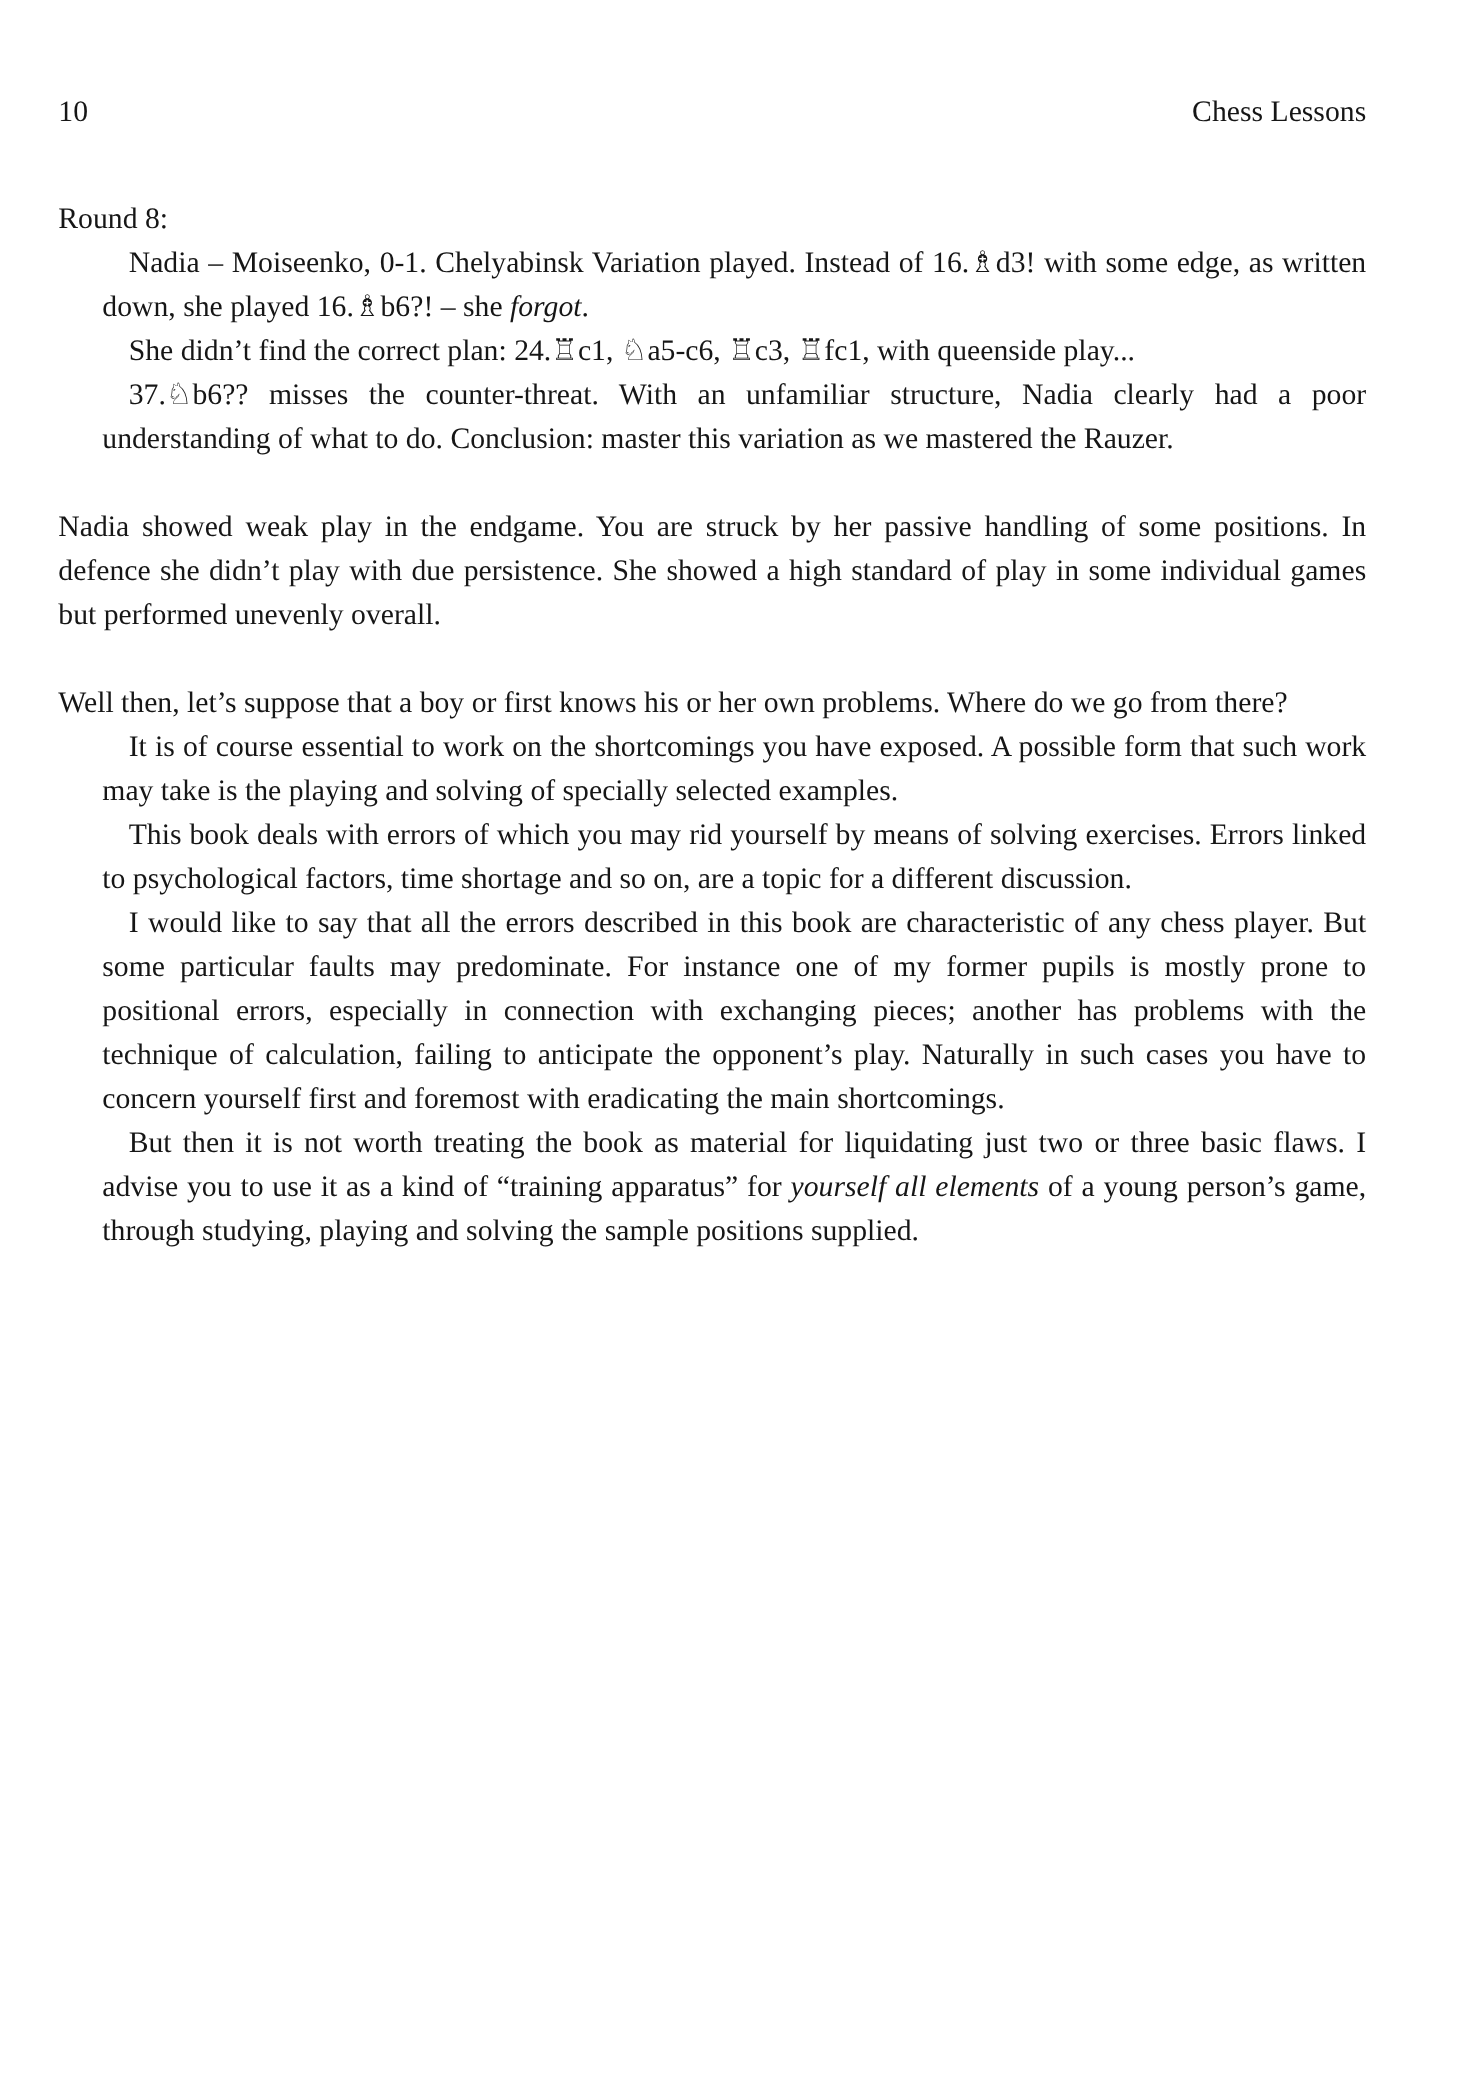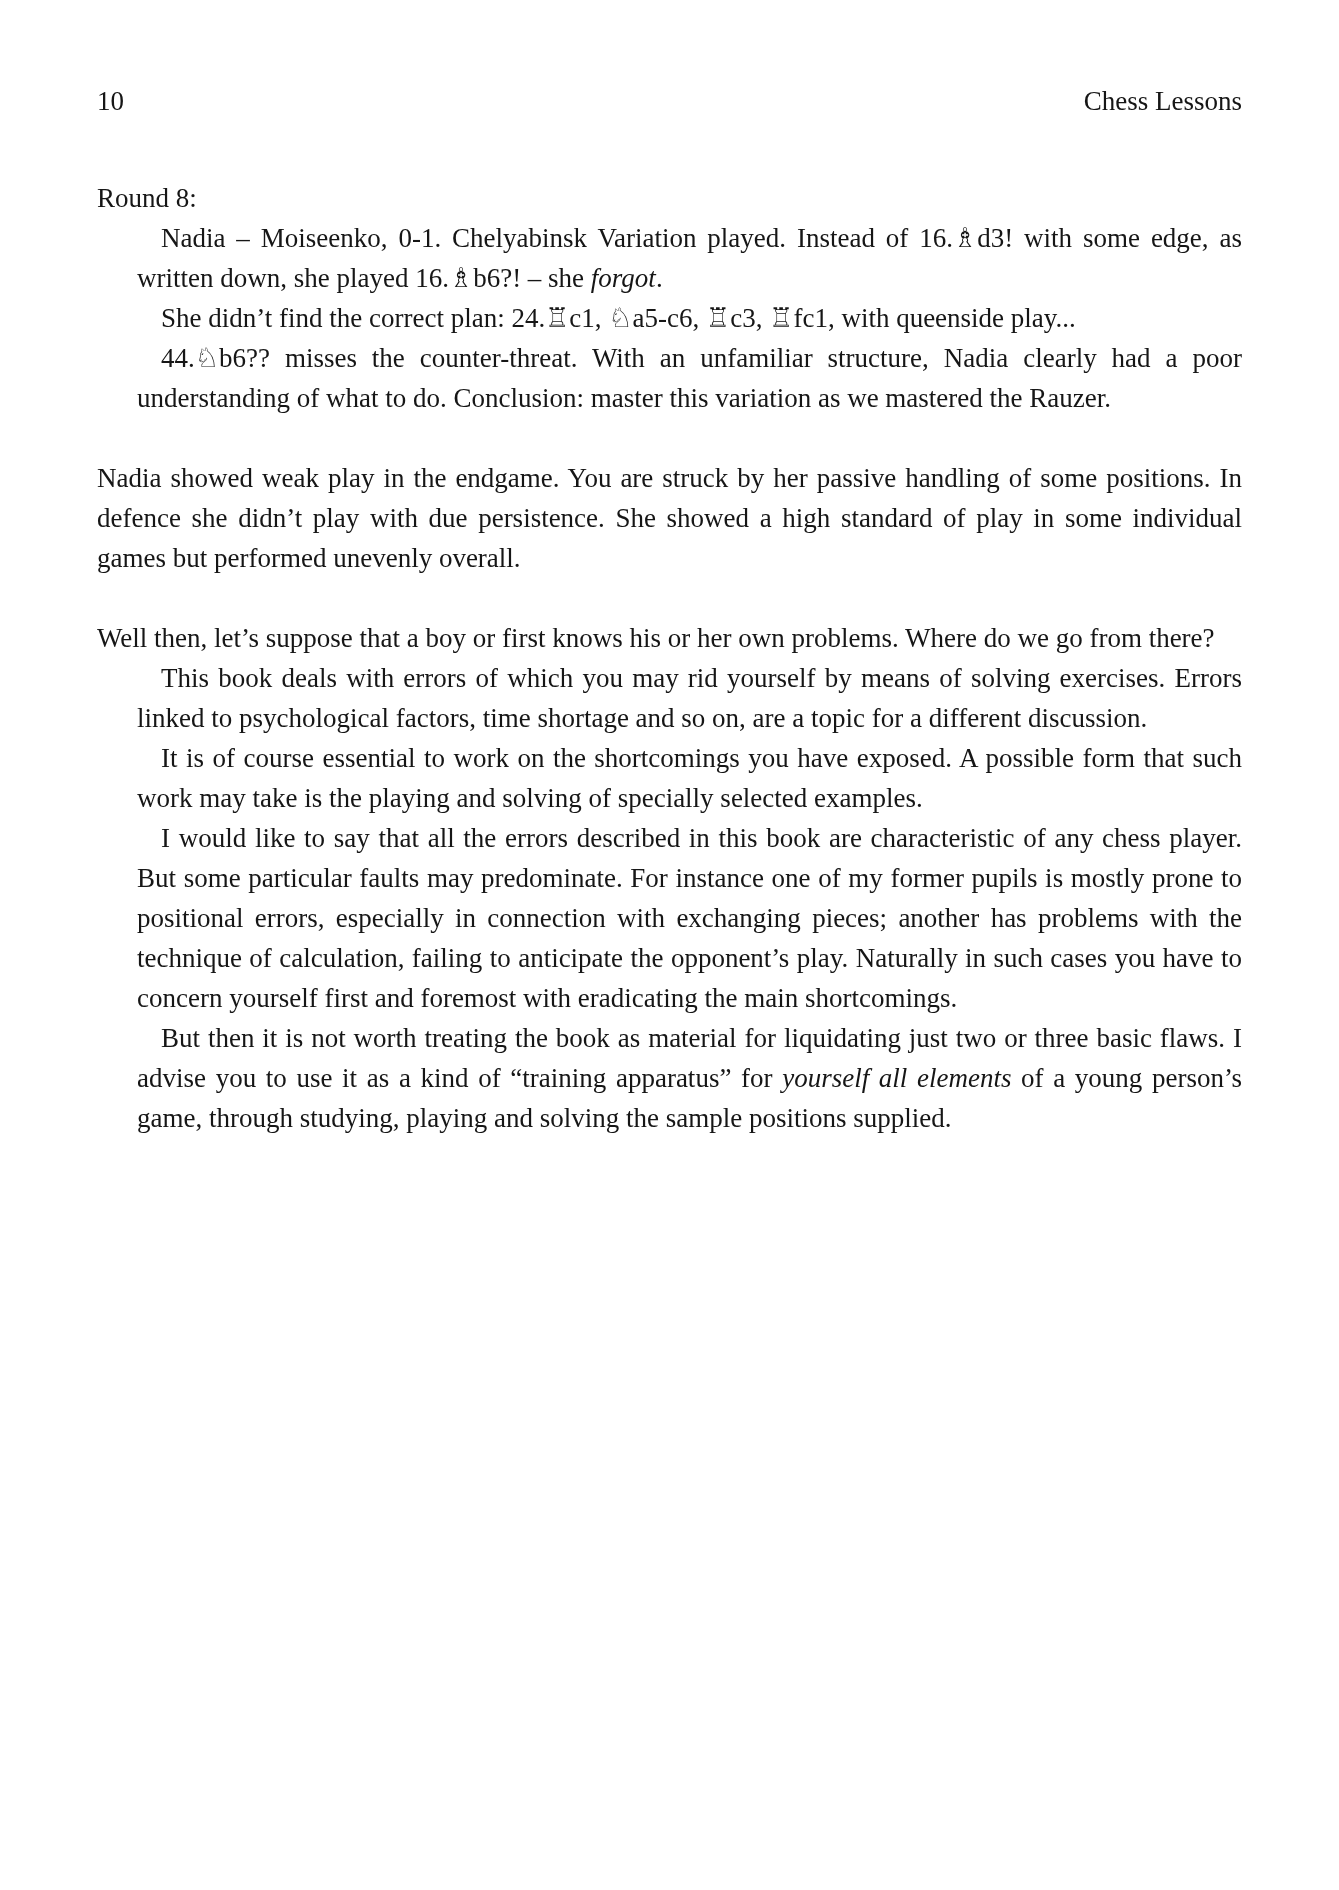--- a/index.html
+++ b/index.html
@@ -16,7 +16,7 @@
     font-family: "Liberation Serif", "DejaVu Sans", serif;
     font-size: 27px;
     box-sizing: border-box;
-    padding: 84px 97px 0 97px;
+    padding: 84px 97px 0 53px;
     overflow: hidden;
   }
   .running-header {

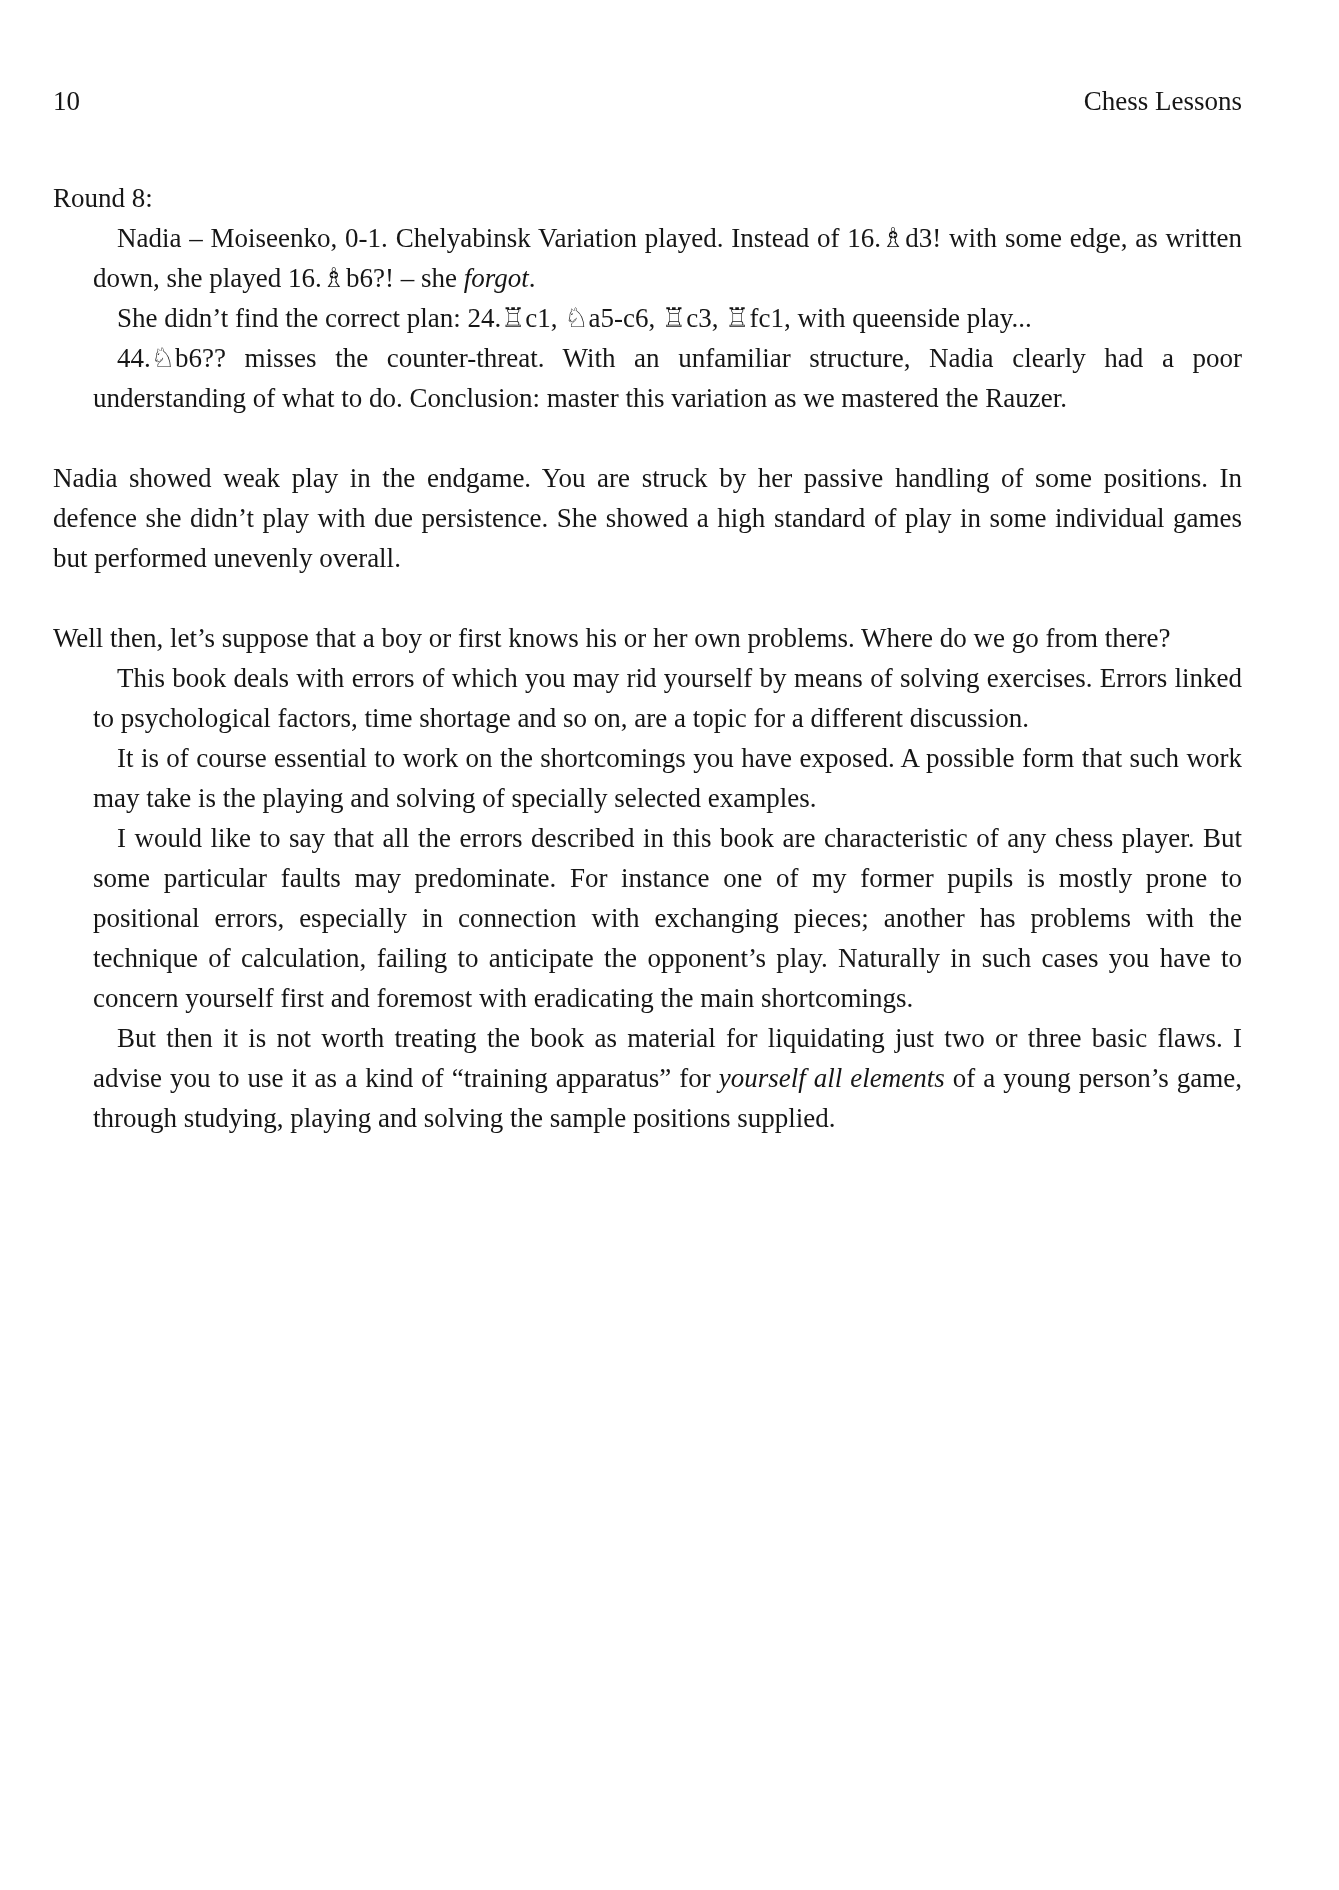--- a/index.html
+++ b/index.html
@@ -71,7 +71,7 @@
       <p class="heading"><span>Round 8:</span></p>
       <p class="para indent"><span>Nadia – Moiseenko, 0-1. Chelyabinsk Variation played. Instead of 16.♗d3! with some edge, as written down, she played 16.♗b6?! – she </span><span class="italic">forgot</span><span>.</span></p>
       <p class="para indent"><span>She didn’t find the correct plan: 24.♖c1, ♘a5-c6, ♖c3, ♖fc1, with queenside play...</span></p>
-      <p class="para indent"><span>44.♘b6?? misses the counter-threat. With an unfamiliar structure, Nadia clearly had a poor understanding of what to do. Conclusion: master this variation as we mastered the Rauzer.</span></p>
+      <p class="para indent"><span>37.♘b6?? misses the counter-threat. With an unfamiliar structure, Nadia clearly had a poor understanding of what to do. Conclusion: master this variation as we mastered the Rauzer.</span></p>
       <div class="spacer"></div>
       <p class="para"><span>Nadia showed weak play in the endgame. You are struck by her passive handling of some positions. In defence she didn’t play with due persistence. She showed a high standard of play in some individual games but performed unevenly overall.</span></p>
       <div class="spacer"></div>

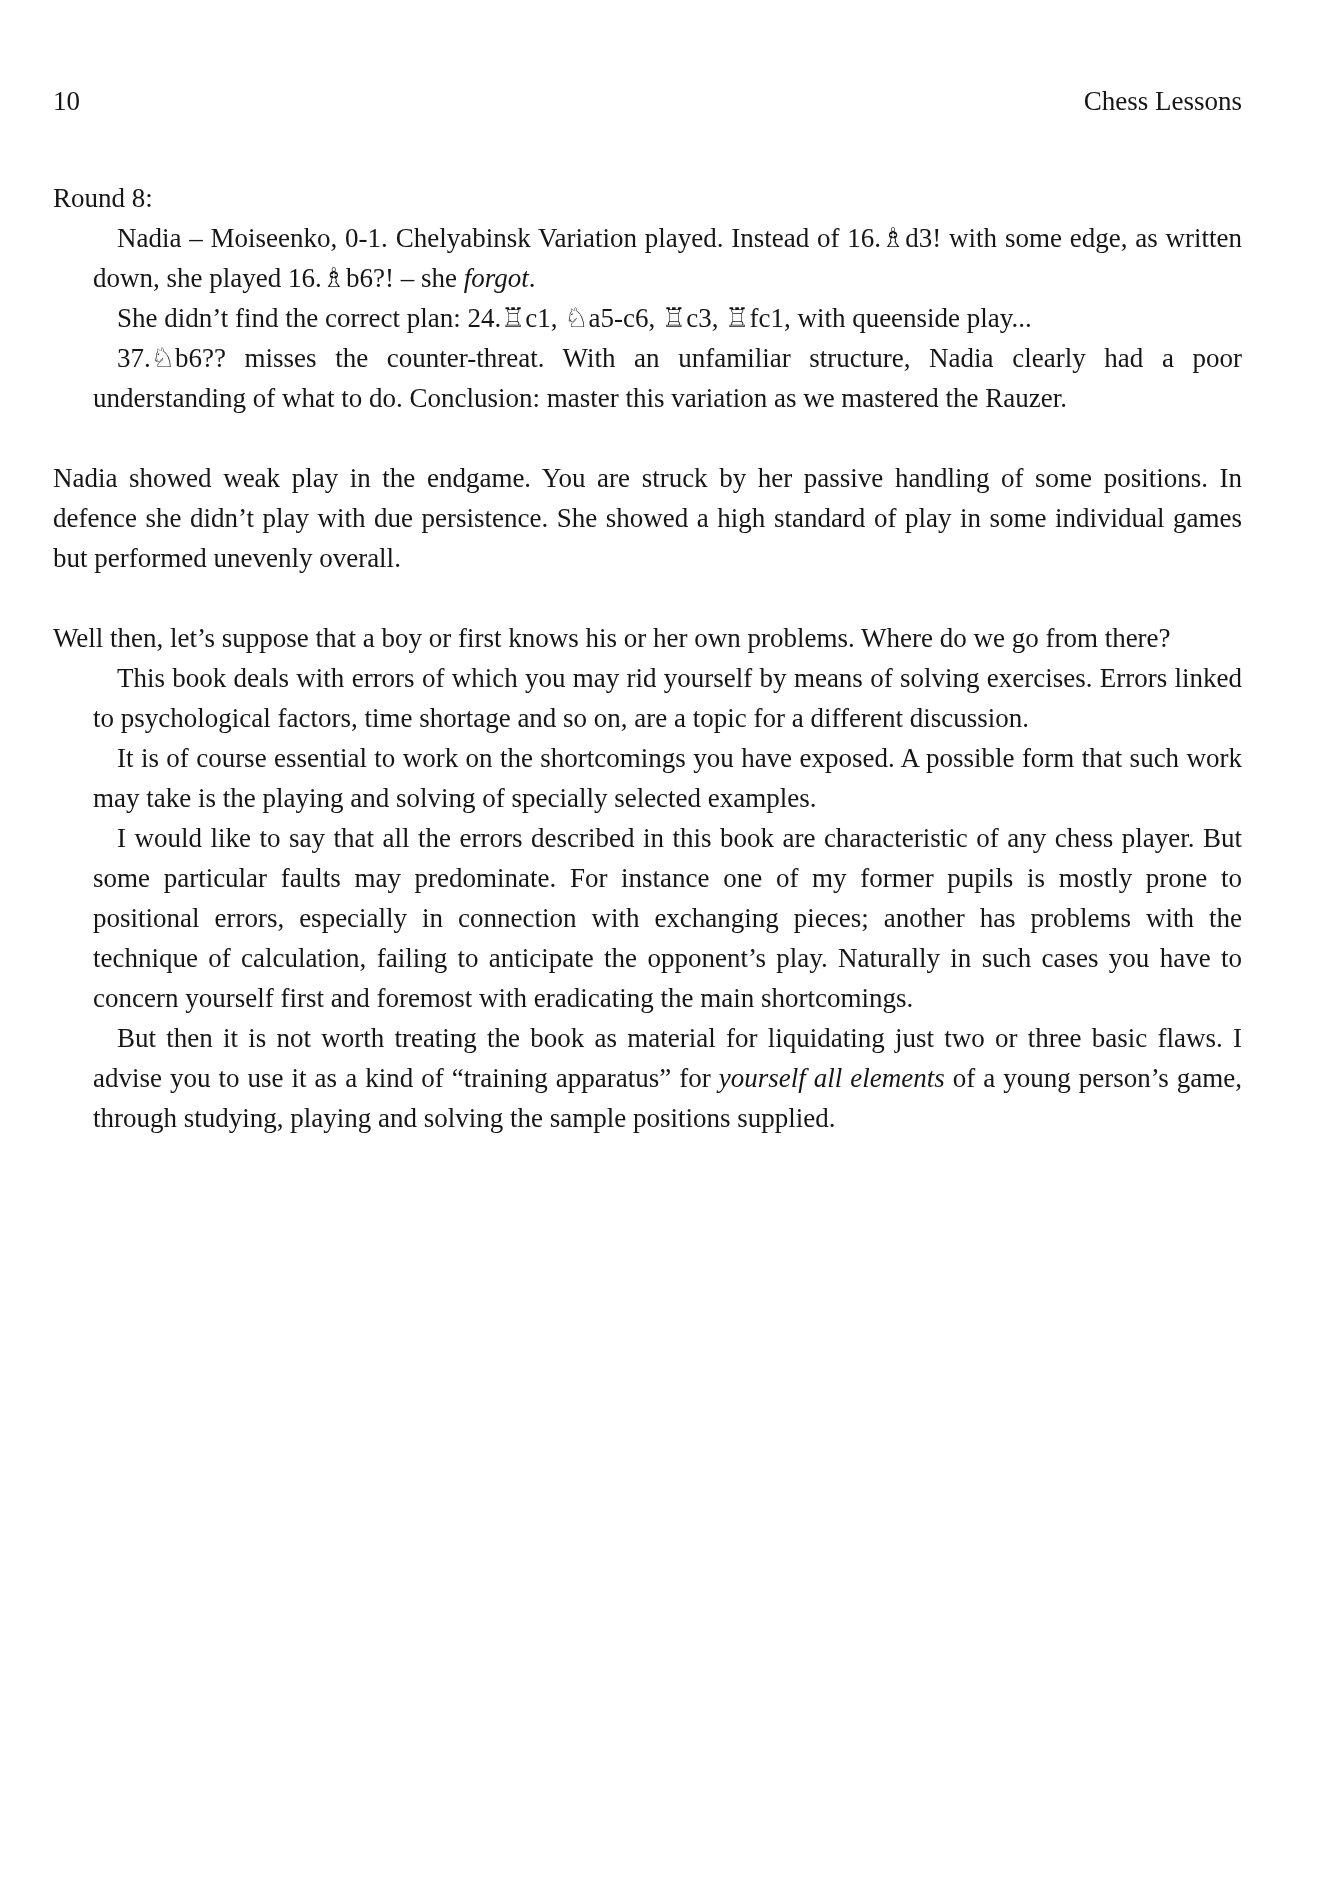--- a/index.html
+++ b/index.html
@@ -76,8 +76,8 @@
       <p class="para"><span>Nadia showed weak play in the endgame. You are struck by her passive handling of some positions. In defence she didn’t play with due persistence. She showed a high standard of play in some individual games but performed unevenly overall.</span></p>
       <div class="spacer"></div>
       <p class="para"><span>Well then, let’s suppose that a boy or first knows his or her own problems. Where do we go from there?</span></p>
+      <p class="para indent"><span>It is of course essential to work on the shortcomings you have exposed. A possible form that such work may take is the playing and solving of specially selected examples.</span></p>
       <p class="para indent"><span>This book deals with errors of which you may rid yourself by means of solving exercises. Errors linked to psychological factors, time shortage and so on, are a topic for a different discussion.</span></p>
-      <p class="para indent"><span>It is of course essential to work on the shortcomings you have exposed. A possible form that such work may take is the playing and solving of specially selected examples.</span></p>
       <p class="para indent"><span>I would like to say that all the errors described in this book are characteristic of any chess player. But some particular faults may predominate. For instance one of my former pupils is mostly prone to positional errors, especially in connection with exchanging pieces; another has problems with the technique of calculation, failing to anticipate the opponent’s play. Naturally in such cases you have to concern yourself first and foremost with eradicating the main shortcomings.</span></p>
       <p class="para indent"><span>But then it is not worth treating the book as material for liquidating just two or three basic flaws. I advise you to use it as a kind of “training apparatus” for </span><span class="italic">yourself all elements</span><span> of a young person’s game, through studying, playing and solving the sample positions supplied.</span></p>
     </main>

